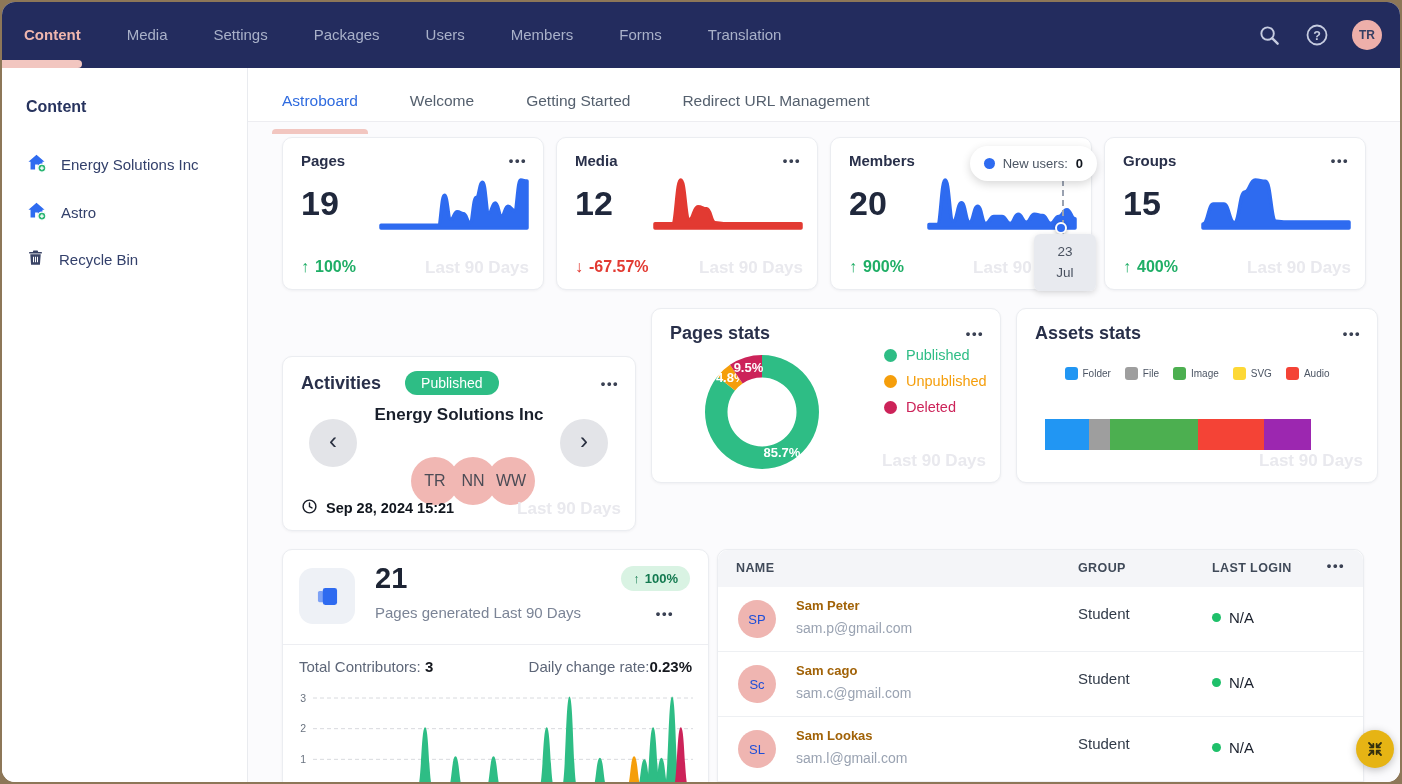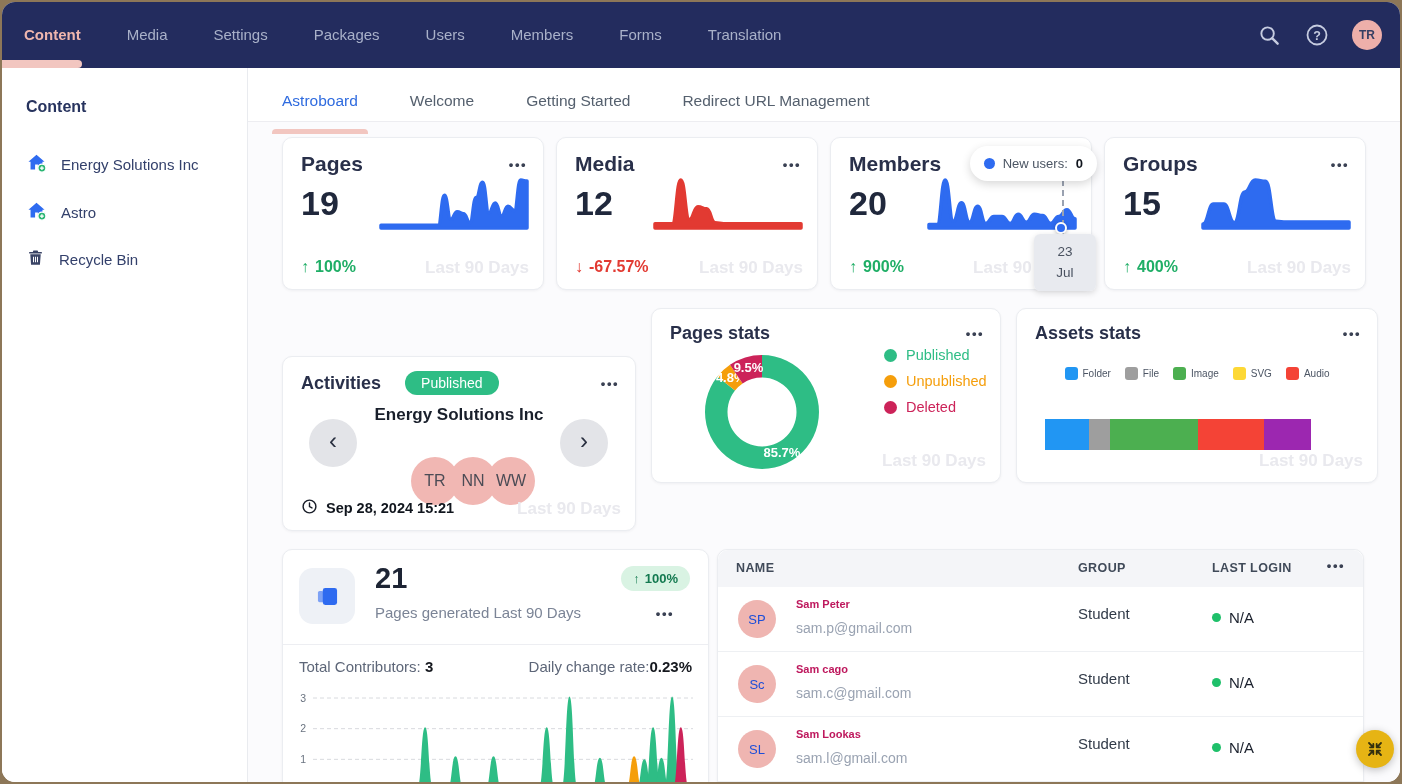--- a/index.html
+++ b/index.html
@@ -41,7 +41,7 @@
   
   .stat { width:262px; height:153px; flex:none; }
   .card-head { display:flex; align-items:center; padding:14px 16px 0 18px; }
-  .card-title { font-size:21px; font-weight:bold; color:#29304a; }
+  .card-title { font-size:15px; font-weight:bold; color:#29304a; }
   .menu-dots { margin-left:auto; color:#3a4153; font-size:13px; letter-spacing:1.5px; font-weight:bold; cursor:pointer; }
   .stat-value { position:absolute; left:18px; top:46px; font-size:34px; font-weight:bold; color:#20283c; }
   .spark { position:absolute; right:14px; top:36px; }

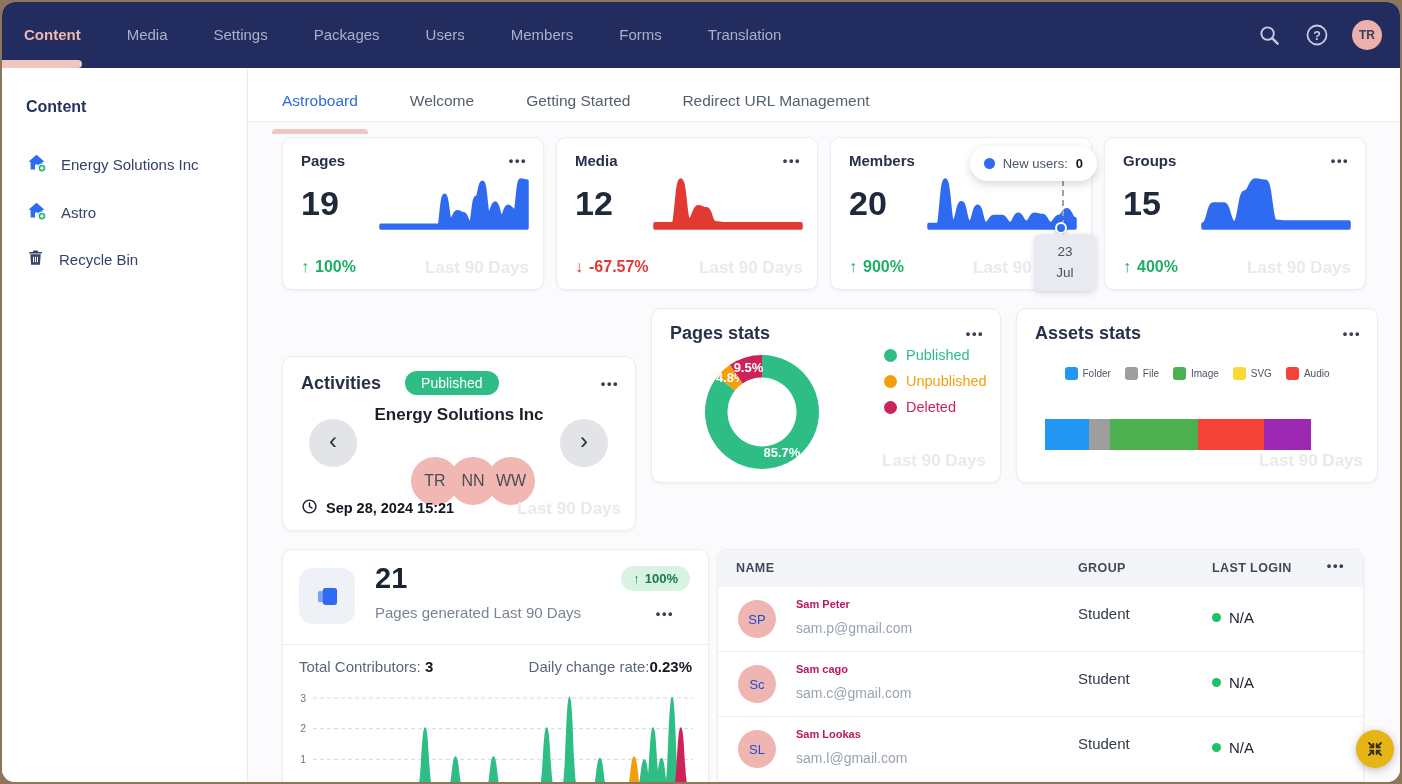--- a/index.html
+++ b/index.html
@@ -118,7 +118,7 @@
   .trow { height:65px; border-bottom:1px solid #eef0f3; position:relative; cursor:pointer; }
   .t-avatar { position:absolute; left:20px; top:13px; width:38px; height:38px; border-radius:50%;
               background:#efb5b1; color:#1d4ed8; font-size:13px; display:flex; align-items:center; justify-content:center; }
-  .t-name { position:absolute; left:78px; top:11px; font-size:11px; font-weight:bold; color:#be185d; }
+  .t-name { position:absolute; left:78px; top:11px; font-size:13px; font-weight:bold; color:#a16207; }
   .t-email { position:absolute; left:78px; top:33px; font-size:14px; color:#9aa3b2; }
   .t-group { position:absolute; left:360px; top:18px; font-size:15px; color:#323b49; }
   .t-login { position:absolute; left:494px; top:22px; display:flex; align-items:center; gap:8px; font-size:15px; color:#1a202c; }

